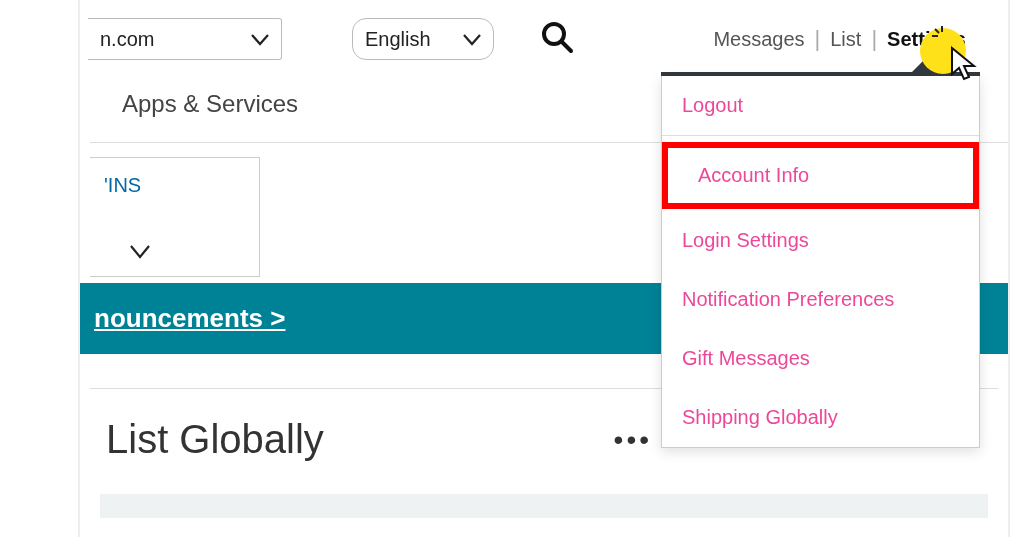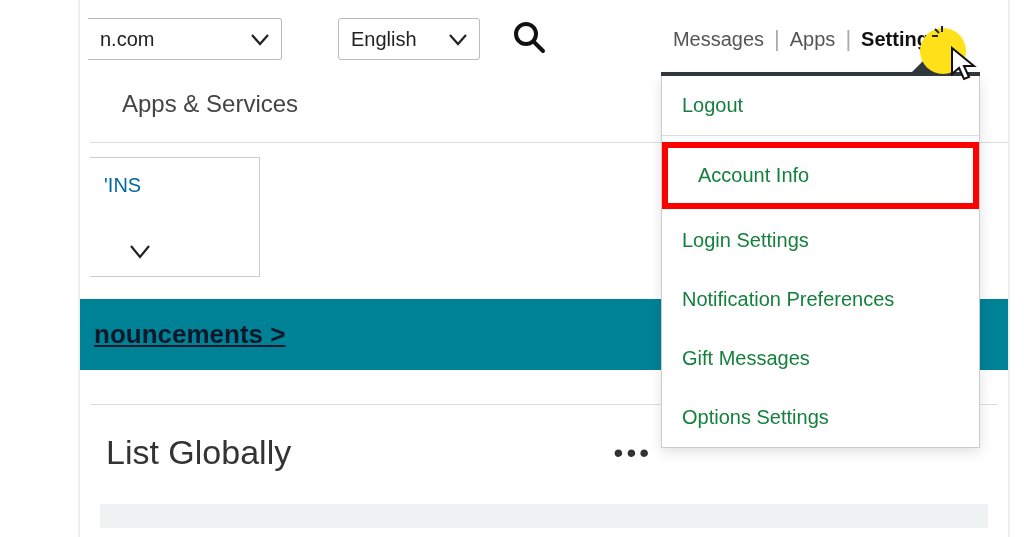--- a/index.html
+++ b/index.html
@@ -23,8 +23,8 @@
     .topbar {
       display: flex;
       align-items: center;
-      padding: 18px 28px 18px 10px;
-      gap: 12px;
+      padding: 18px 2px 18px 10px;
+      gap: 26px;
     }
     .dropdown {
       display: flex;

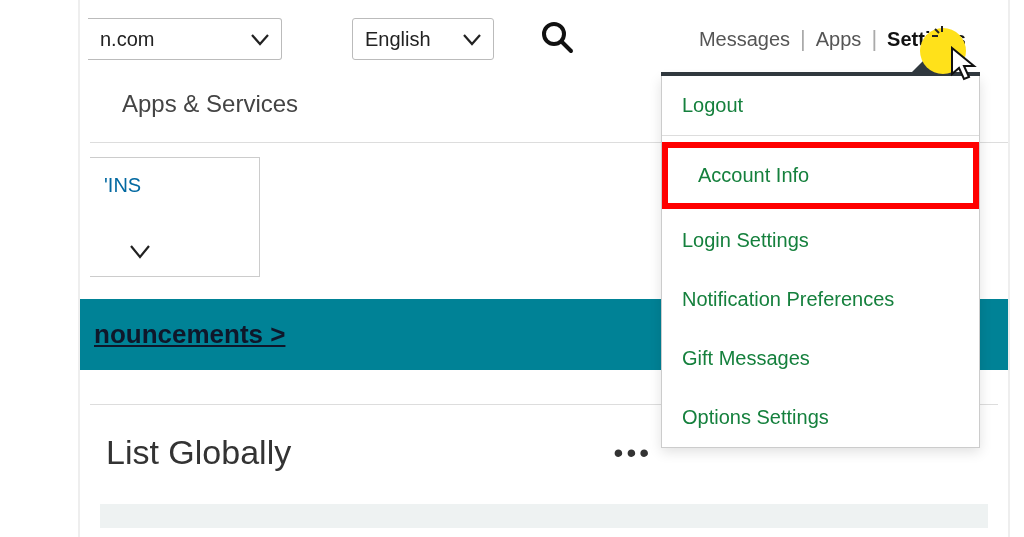--- a/index.html
+++ b/index.html
@@ -30,7 +30,7 @@
       display: flex;
       align-items: center;
       border: 1.5px solid #bbb;
-      border-radius: 3px;
+      border-radius: 14px;
       padding: 8px 12px;
       background: #fff;
       font-size: 20px;

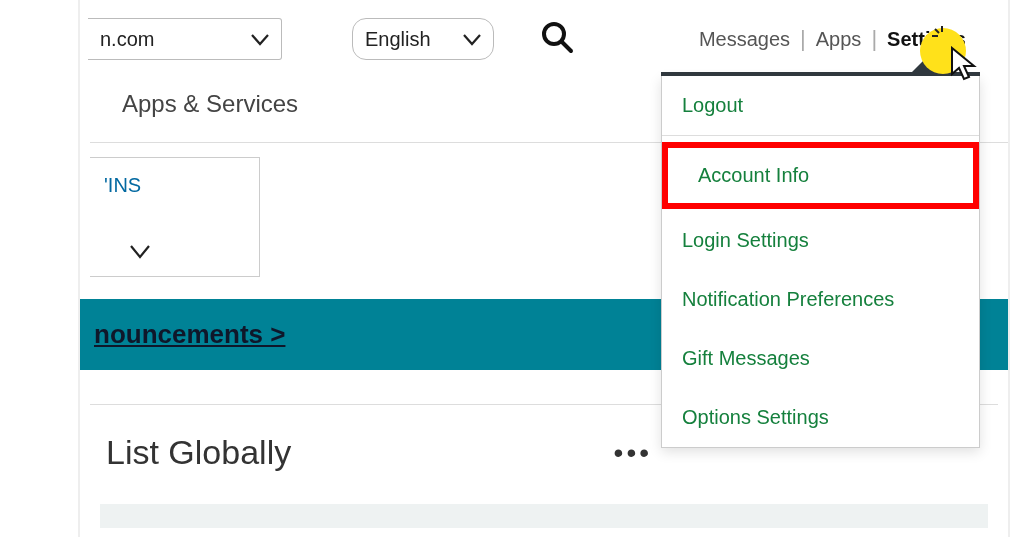--- a/index.html
+++ b/index.html
@@ -197,7 +197,7 @@
     <div class="toplinks">
       <span class="link">Messages</span>
       <span class="sep">|</span>
-      <span class="link">Apps</span>
+      <span class="link">List</span>
       <span class="sep">|</span>
       <span class="link settings">Settings</span>
     </div>

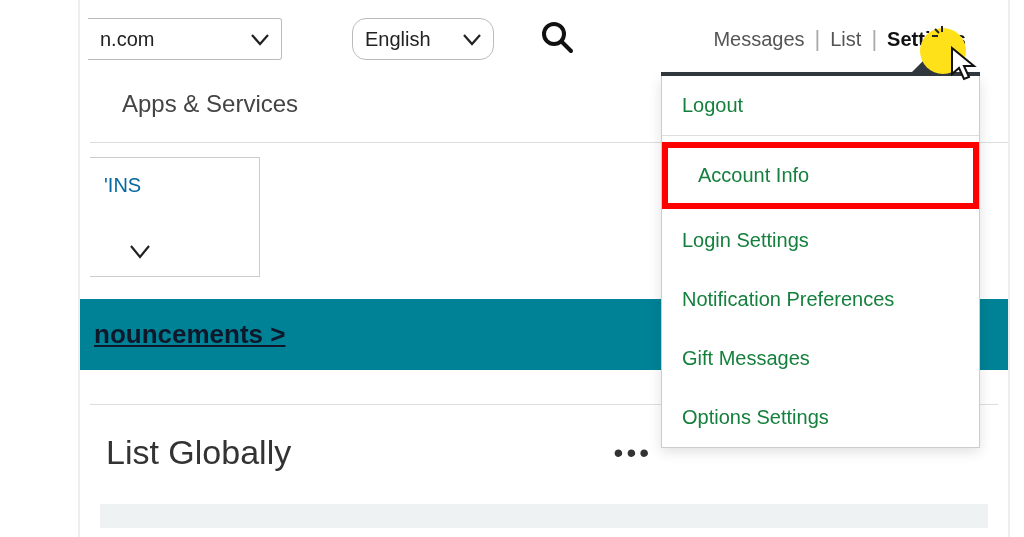--- a/index.html
+++ b/index.html
@@ -111,7 +111,7 @@
     .menu-item {
       padding: 18px 20px;
       font-size: 20px;
-      color: #15803d;
+      color: #ec4899;
       cursor: pointer;
     }
     .menu-item.logout {

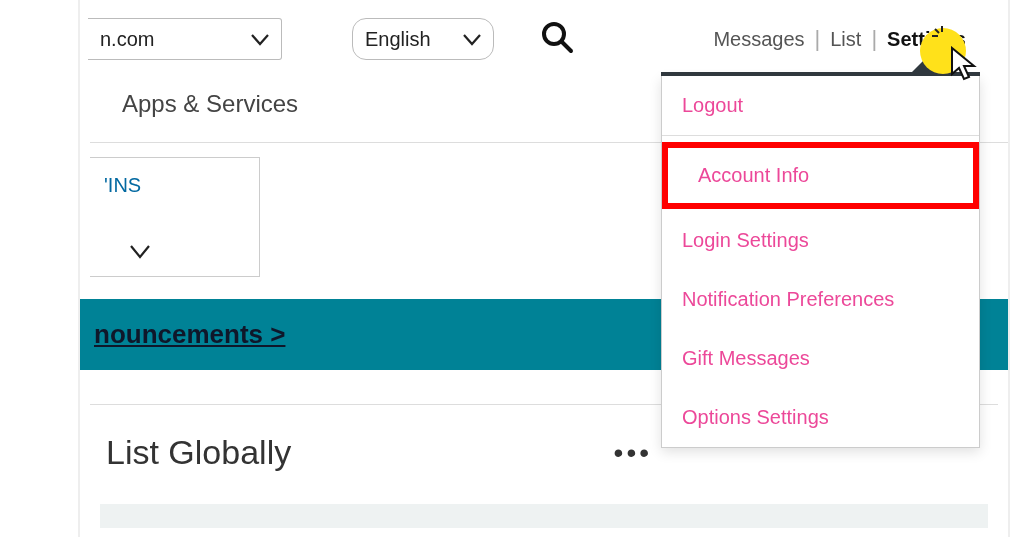--- a/index.html
+++ b/index.html
@@ -143,9 +143,9 @@
     }
     .partial-box .chev { position: absolute; bottom: 12px; left: 40px; }
     .banner {
-      margin-top: 22px;
+      margin-top: 6px;
       background: #008296;
-      color: #0f172a;
+      color: #ffffff;
       padding: 20px 0 20px 14px;
       font-size: 26px;
       font-weight: 700;

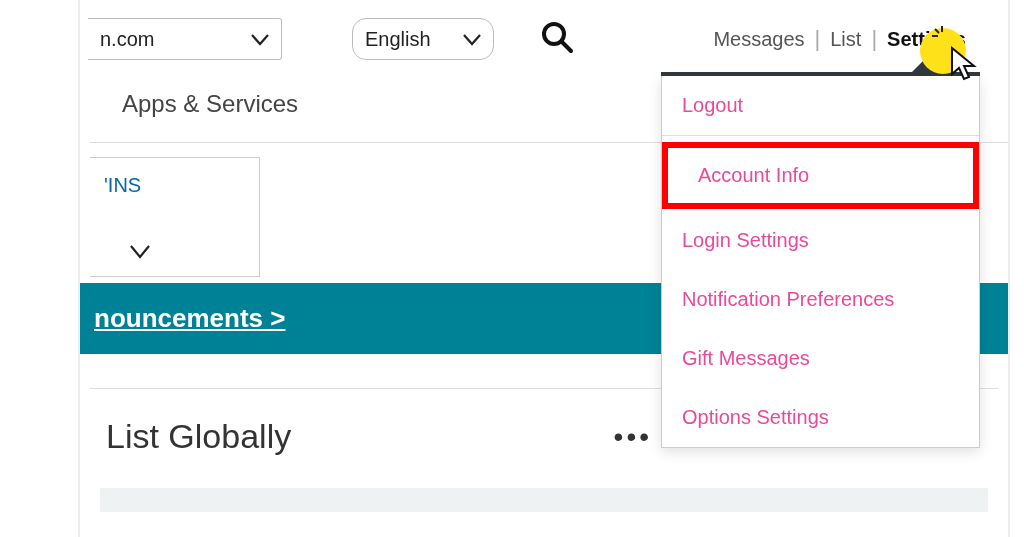--- a/index.html
+++ b/index.html
@@ -158,7 +158,7 @@
       align-items: center;
       padding: 10px 26px;
     }
-    .card-title { font-size: 34px; color: #333; }
+    .card-title { font-size: 40px; color: #333; }
     .dots { margin-left: auto; font-size: 28px; letter-spacing: 3px; color: #333; cursor: pointer; padding-right: 330px;}
     .card-sub {
       margin: 22px 20px 0 20px;

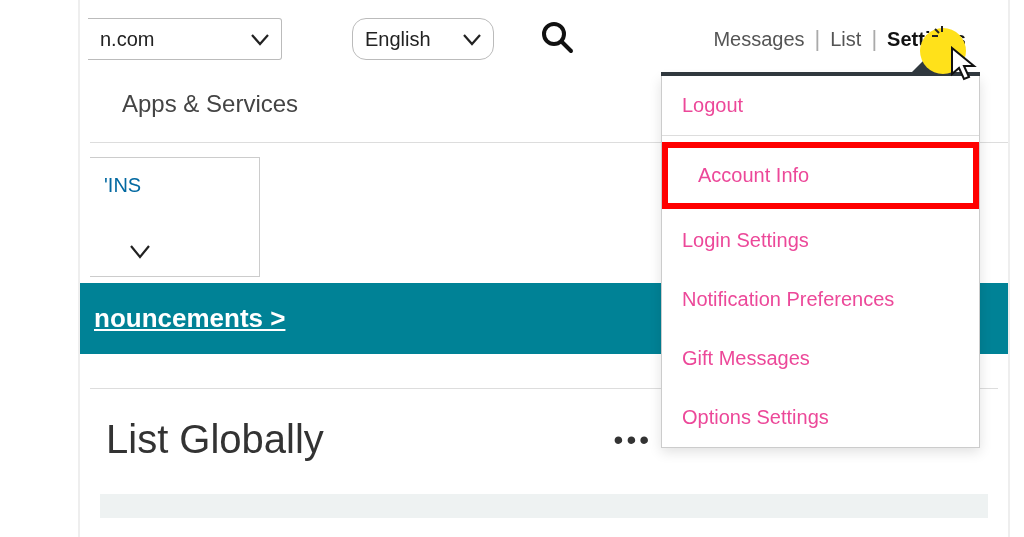--- a/index.html
+++ b/index.html
@@ -249,7 +249,7 @@
       <span>Gift Messages</span>
     </div>
     <div class="menu-item">
-      <span>Options Settings</span>
+      <span>Shipping Globally</span>
     </div>
   </div>
 

